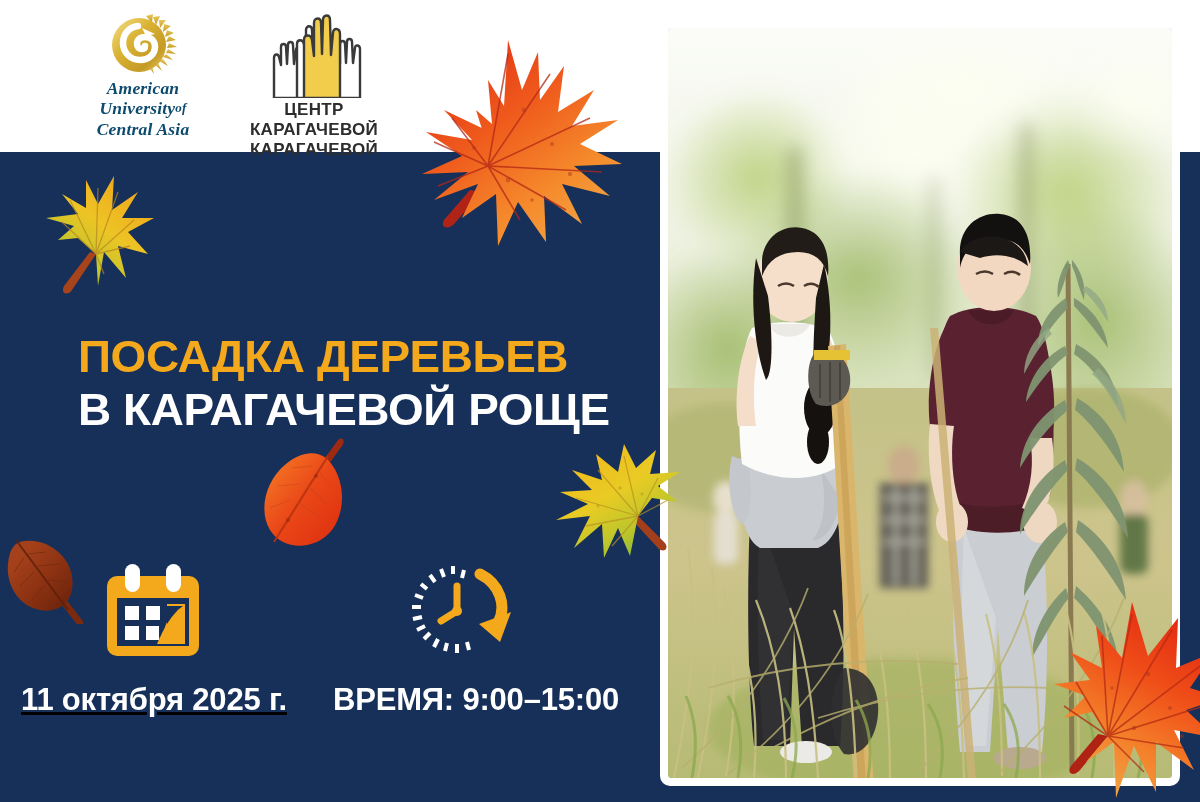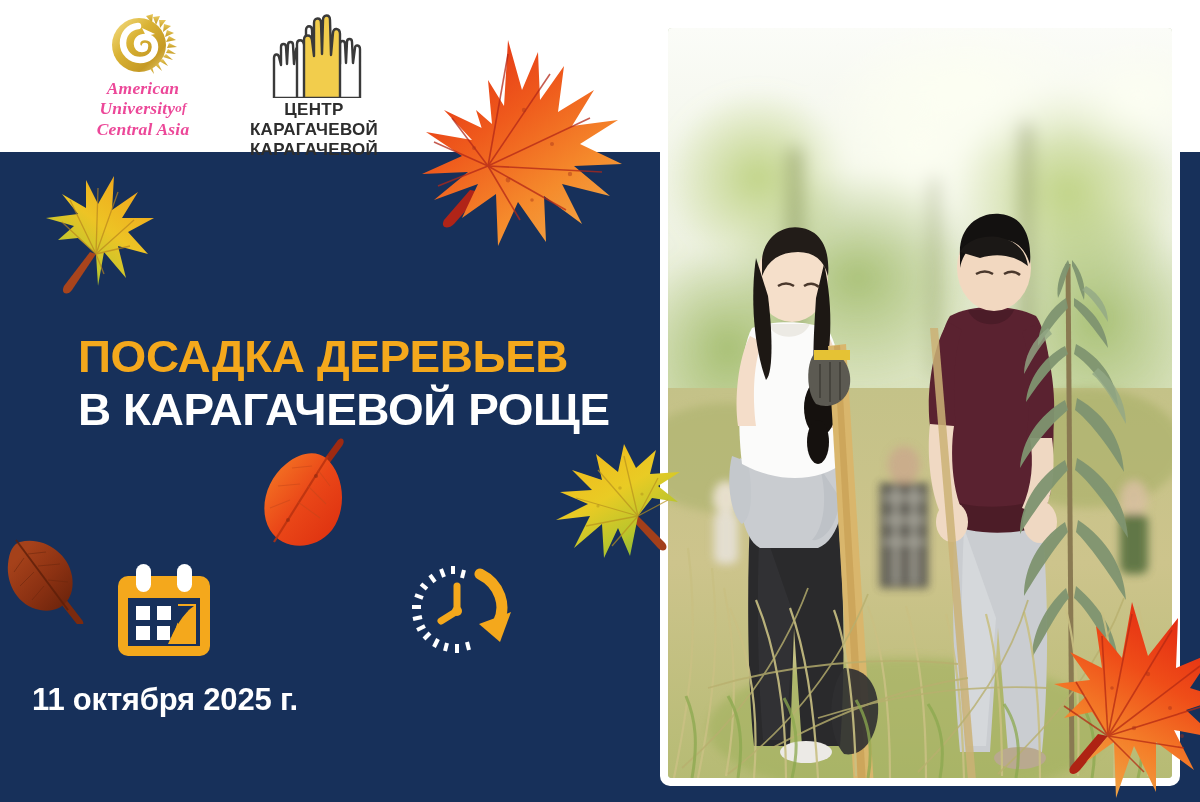--- a/index.html
+++ b/index.html
@@ -39,7 +39,7 @@
     font-family:"Liberation Serif", serif;
     font-style:italic;
     font-weight:700;
-    color:#ec4899;
+    color:#0c4a6e;
     font-size:17.5px;
     line-height:1.17;
     letter-spacing:.2px;

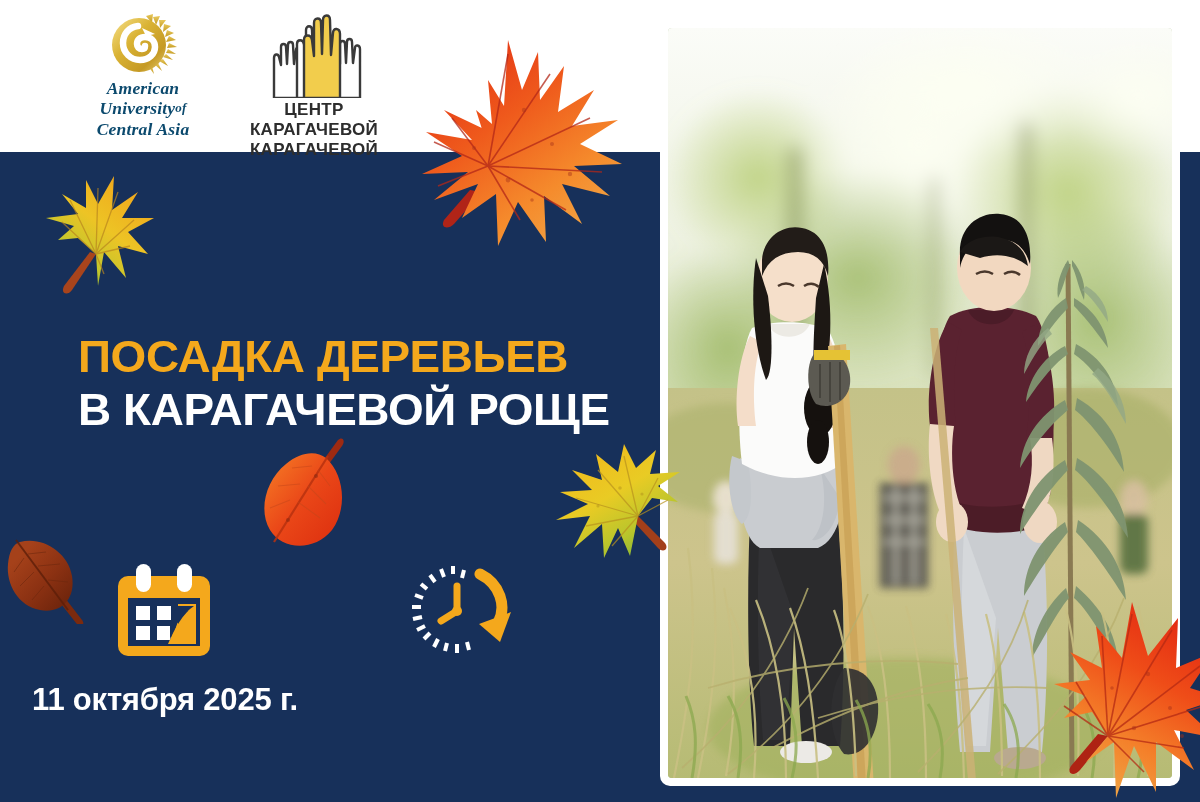--- a/index.html
+++ b/index.html
@@ -83,7 +83,7 @@
     position:absolute;left:0;top:560px;width:660px;height:180px;
   }
   .info-block{position:absolute;}
-  .info-date{left:26px;top:0;}
+  .info-date{left:15px;top:0;text-decoration:underline;}
   .info-time{left:330px;top:0;}
   .info-icon{height:100px;position:relative;}
   .icon-calendar{width:104px;margin-left:86px;}

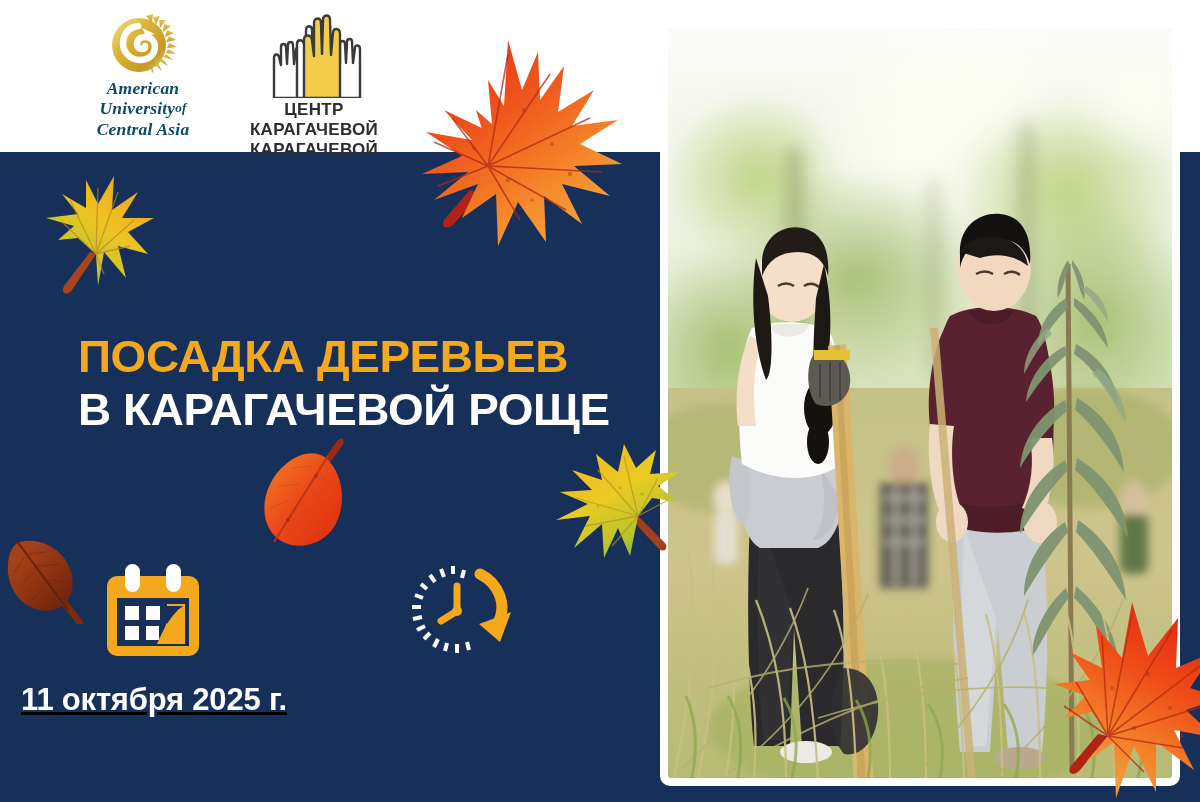--- a/index.html
+++ b/index.html
@@ -261,6 +261,7 @@
           <path d="M103 52 L92 82 L71 64 Z" fill="#f4a81c"></path>
         </svg>
       </div>
+      <div class="info-label">ВРЕМЯ: 9:00–15:00</div>
     </div>
   </div>
 

